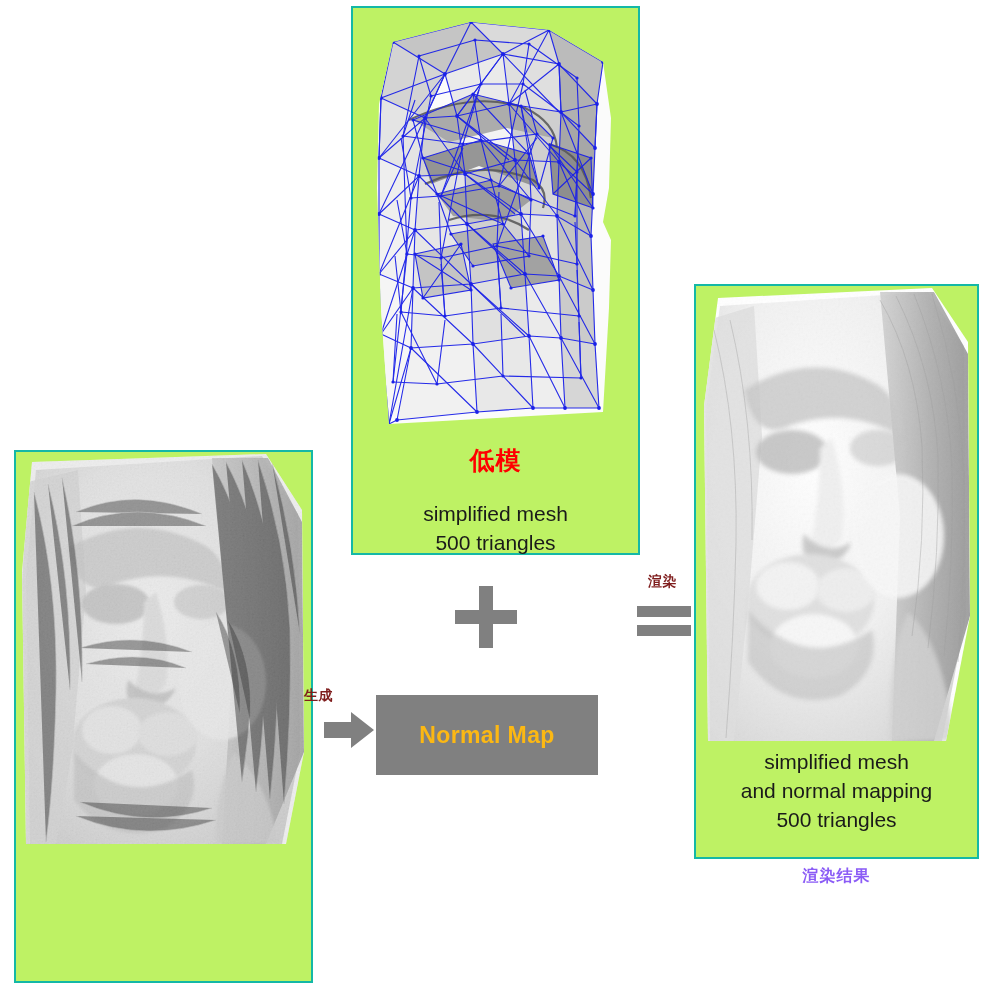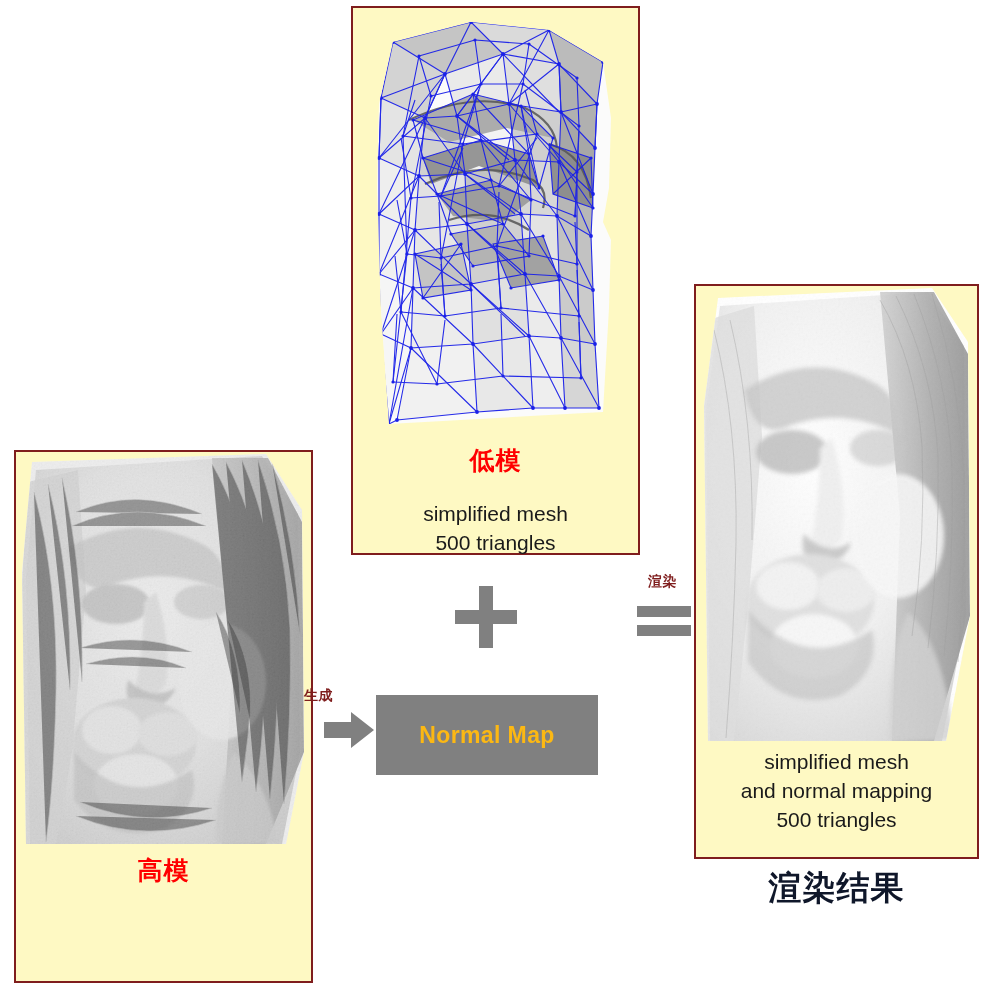--- a/index.html
+++ b/index.html
@@ -18,8 +18,8 @@
   .panel {
     position: absolute;
     box-sizing: border-box;
-    border: 2px solid #7f1d1d;
-    background: #fef9c3;
+    border: 2px solid #14b8a6;
+    background: #bef264;
   }
   
   #panel-high {

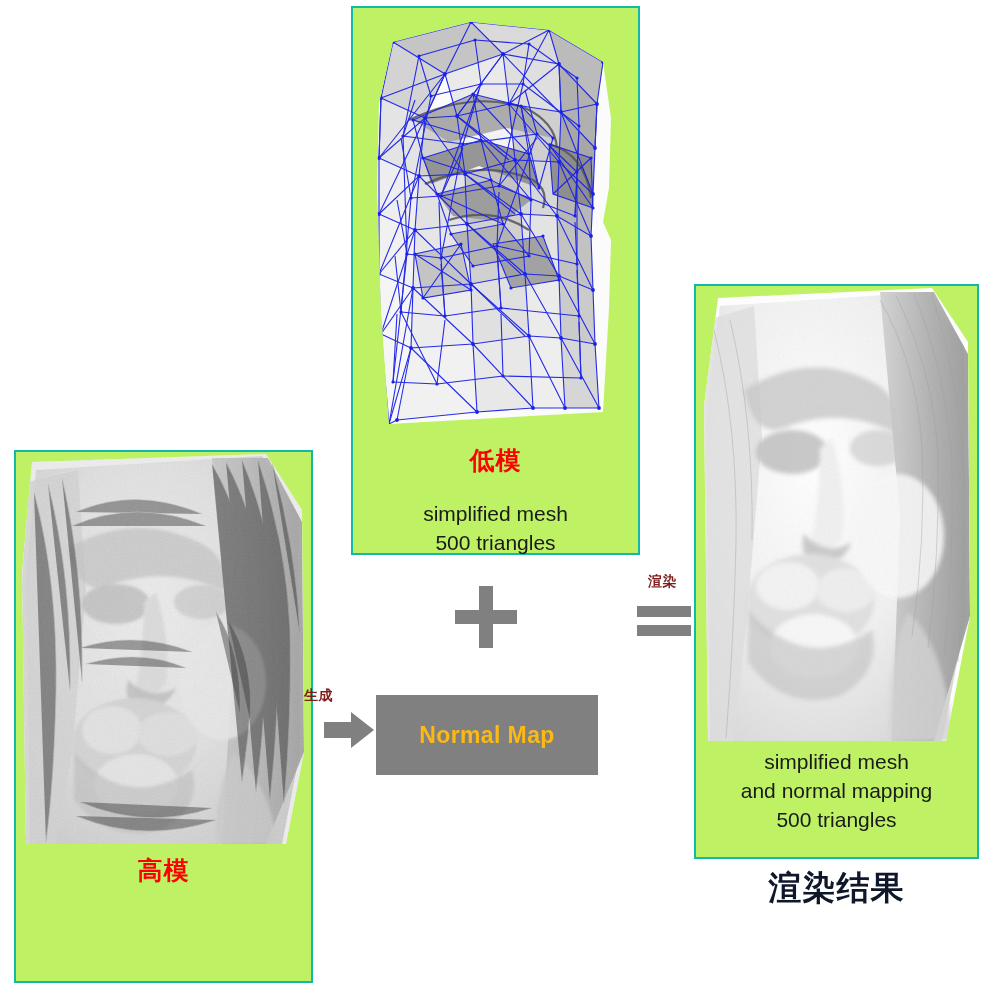--- a/index.html
+++ b/index.html
@@ -218,7 +218,6 @@
       </g>
     </svg>
   </div>
-  <div class="cn-label" style="margin-top:10px;">高模</div>
 </div>
 
 <div class="panel" id="panel-low">

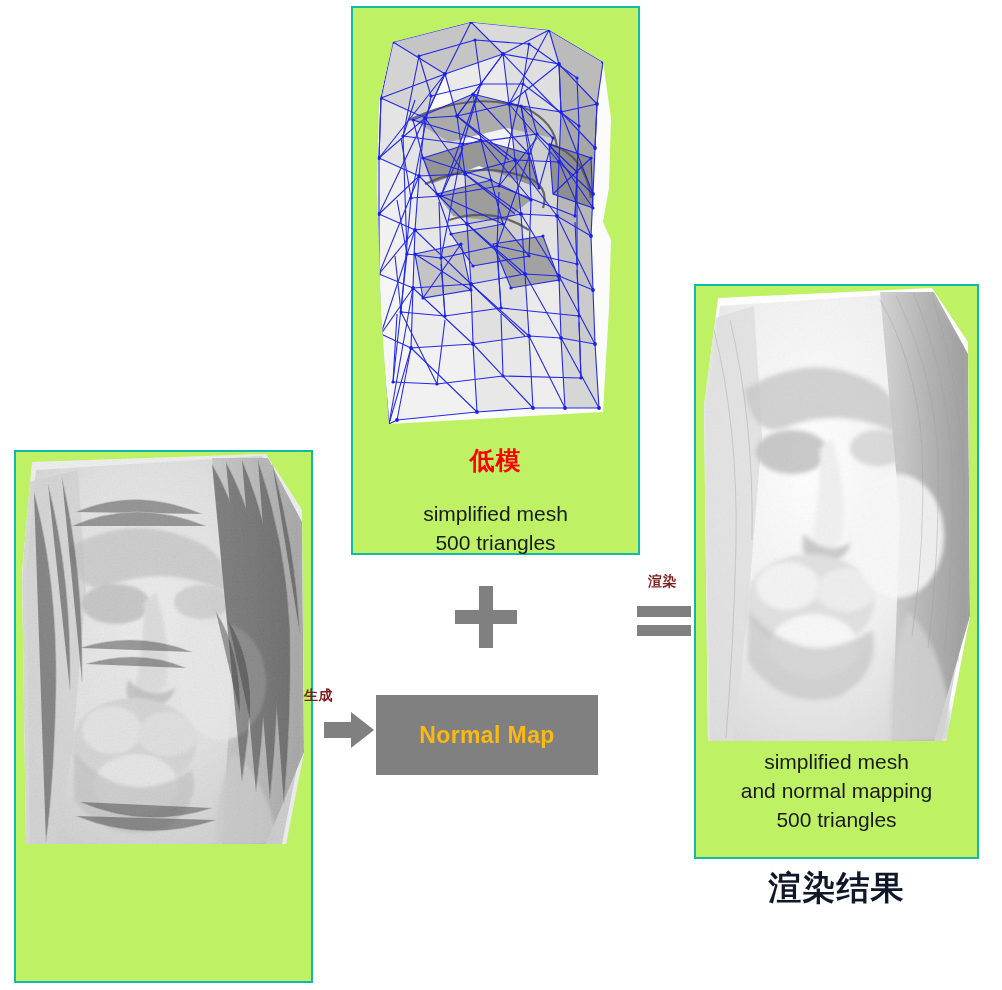--- a/index.html
+++ b/index.html
@@ -65,9 +65,9 @@
     position: absolute;
     width: 100%;
     text-align: center;
-    color: #0f172a;
+    color: #8b5cf6;
     font-weight: bold;
-    font-size: 33px;
+    font-size: 16px;
     letter-spacing: 1px;
   }
   

